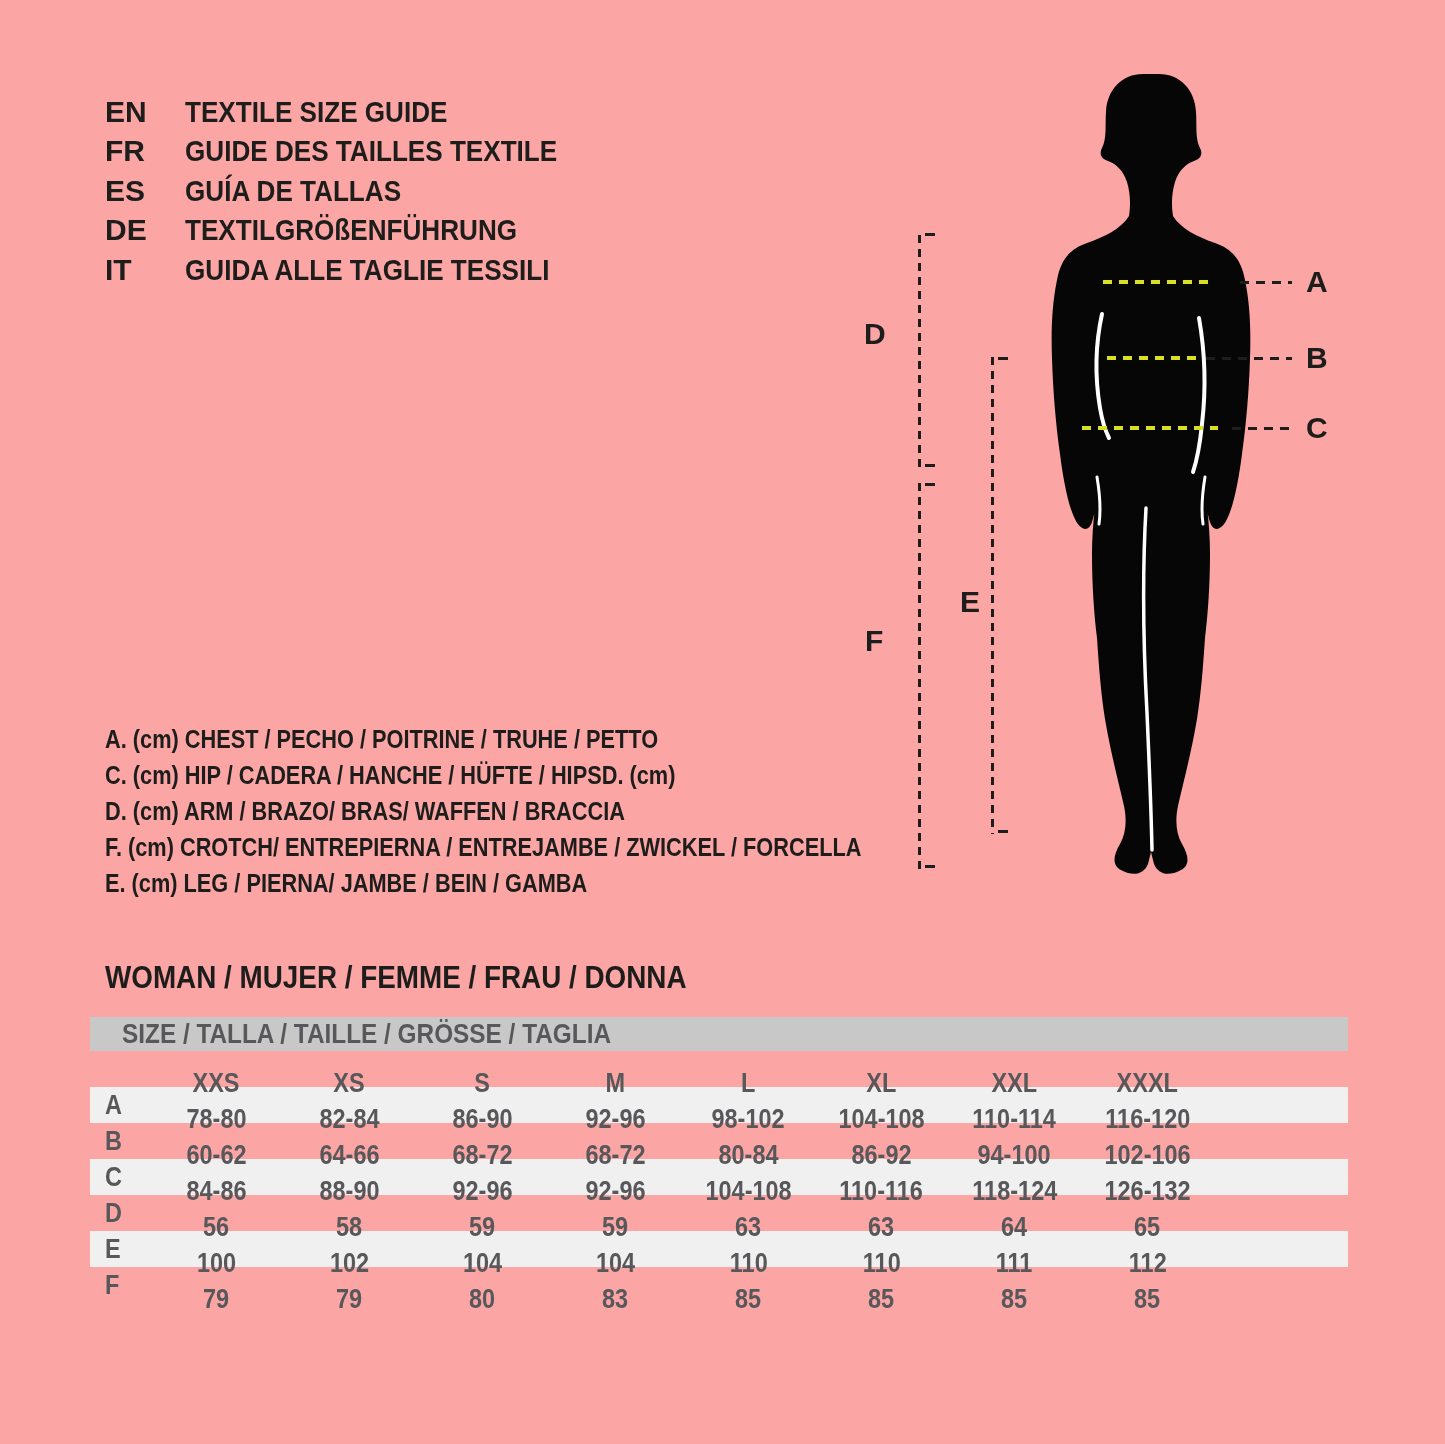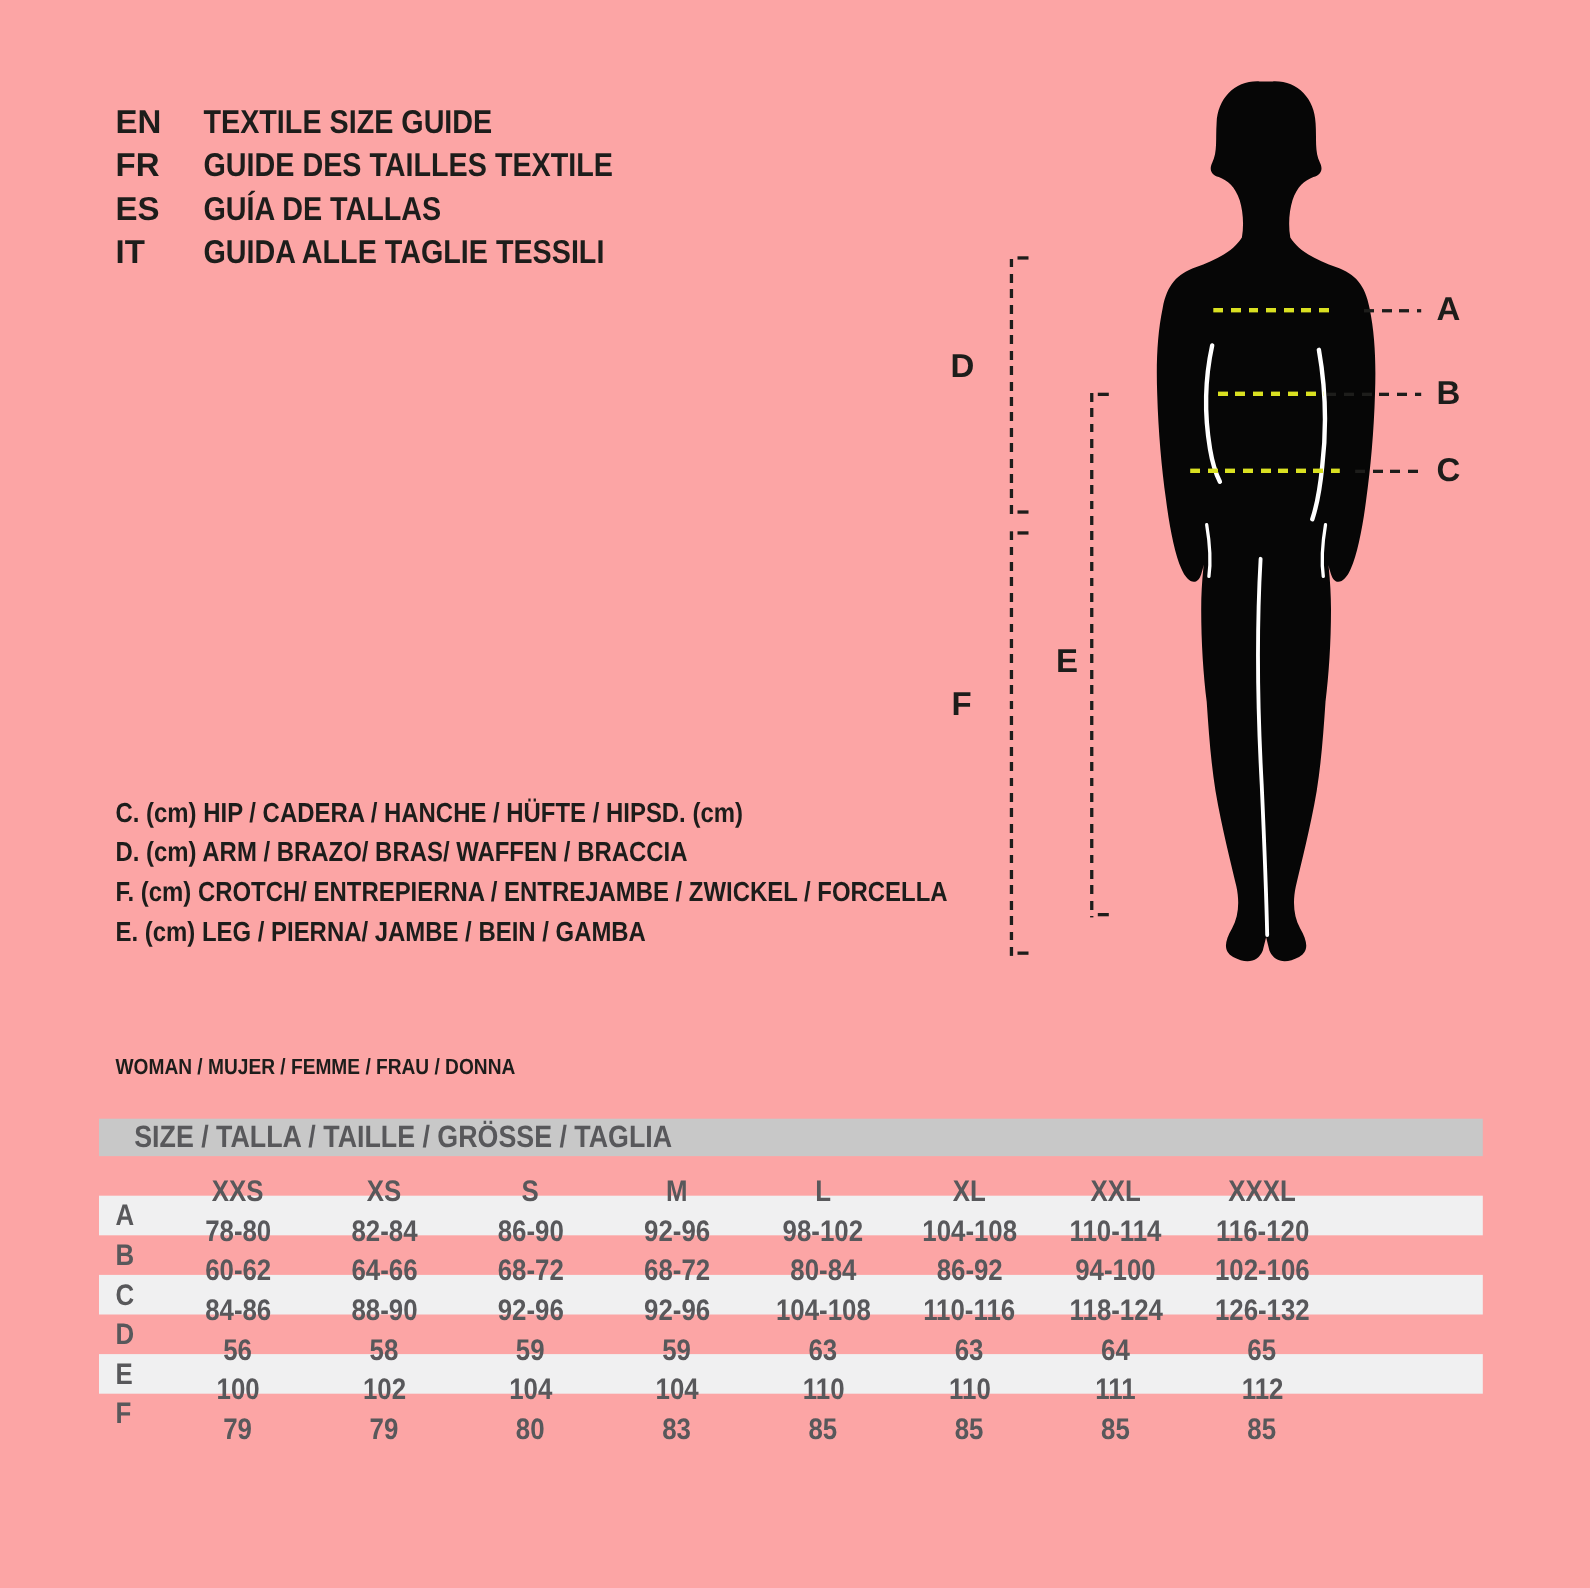--- a/index.html
+++ b/index.html
@@ -62,6 +62,10 @@
     <div class="lang-row">
       <span class="lang-code">ES</span>
       <span class="cxl">GUÍA DE TALLAS</span>
+    </div>
+    <div class="lang-row">
+      <span class="lang-code">DE</span>
+      <span class="cxl">TEXTILGRÖßENFÜHRUNG</span>
     </div>
     <div class="lang-row">
       <span class="lang-code">IT</span>

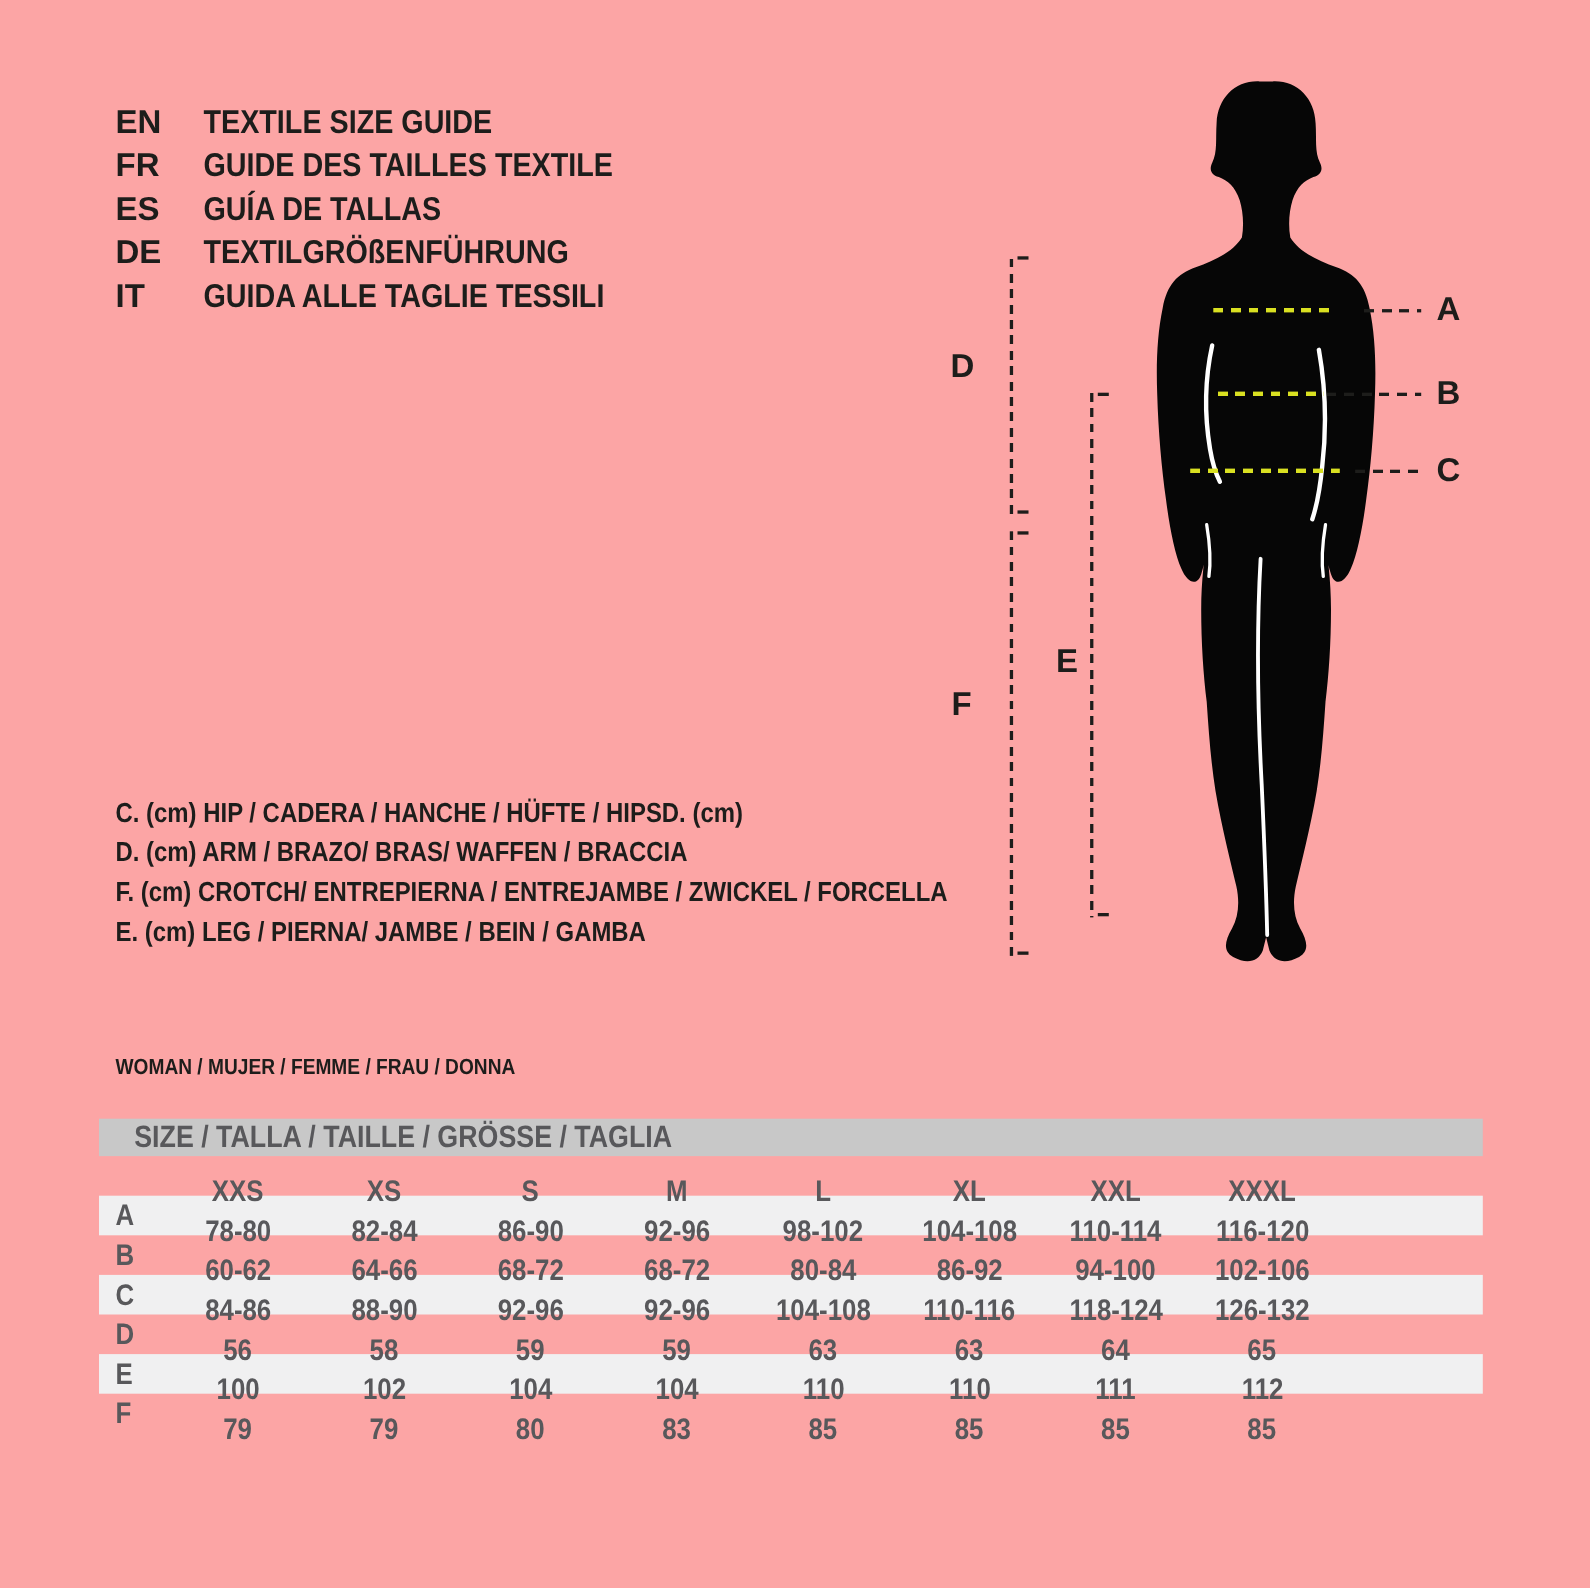--- a/index.html
+++ b/index.html
@@ -157,6 +157,9 @@
 
   <section class="desc-block">
     <div class="desc-row">
+        <span class="cxl">A. (cm) CHEST / PECHO / POITRINE / TRUHE / PETTO</span>
+      </div>
+    <div class="desc-row">
         <span class="cxl">C. (cm) HIP / CADERA / HANCHE / HÜFTE / HIPSD. (cm)</span>
       </div>
     <div class="desc-row">

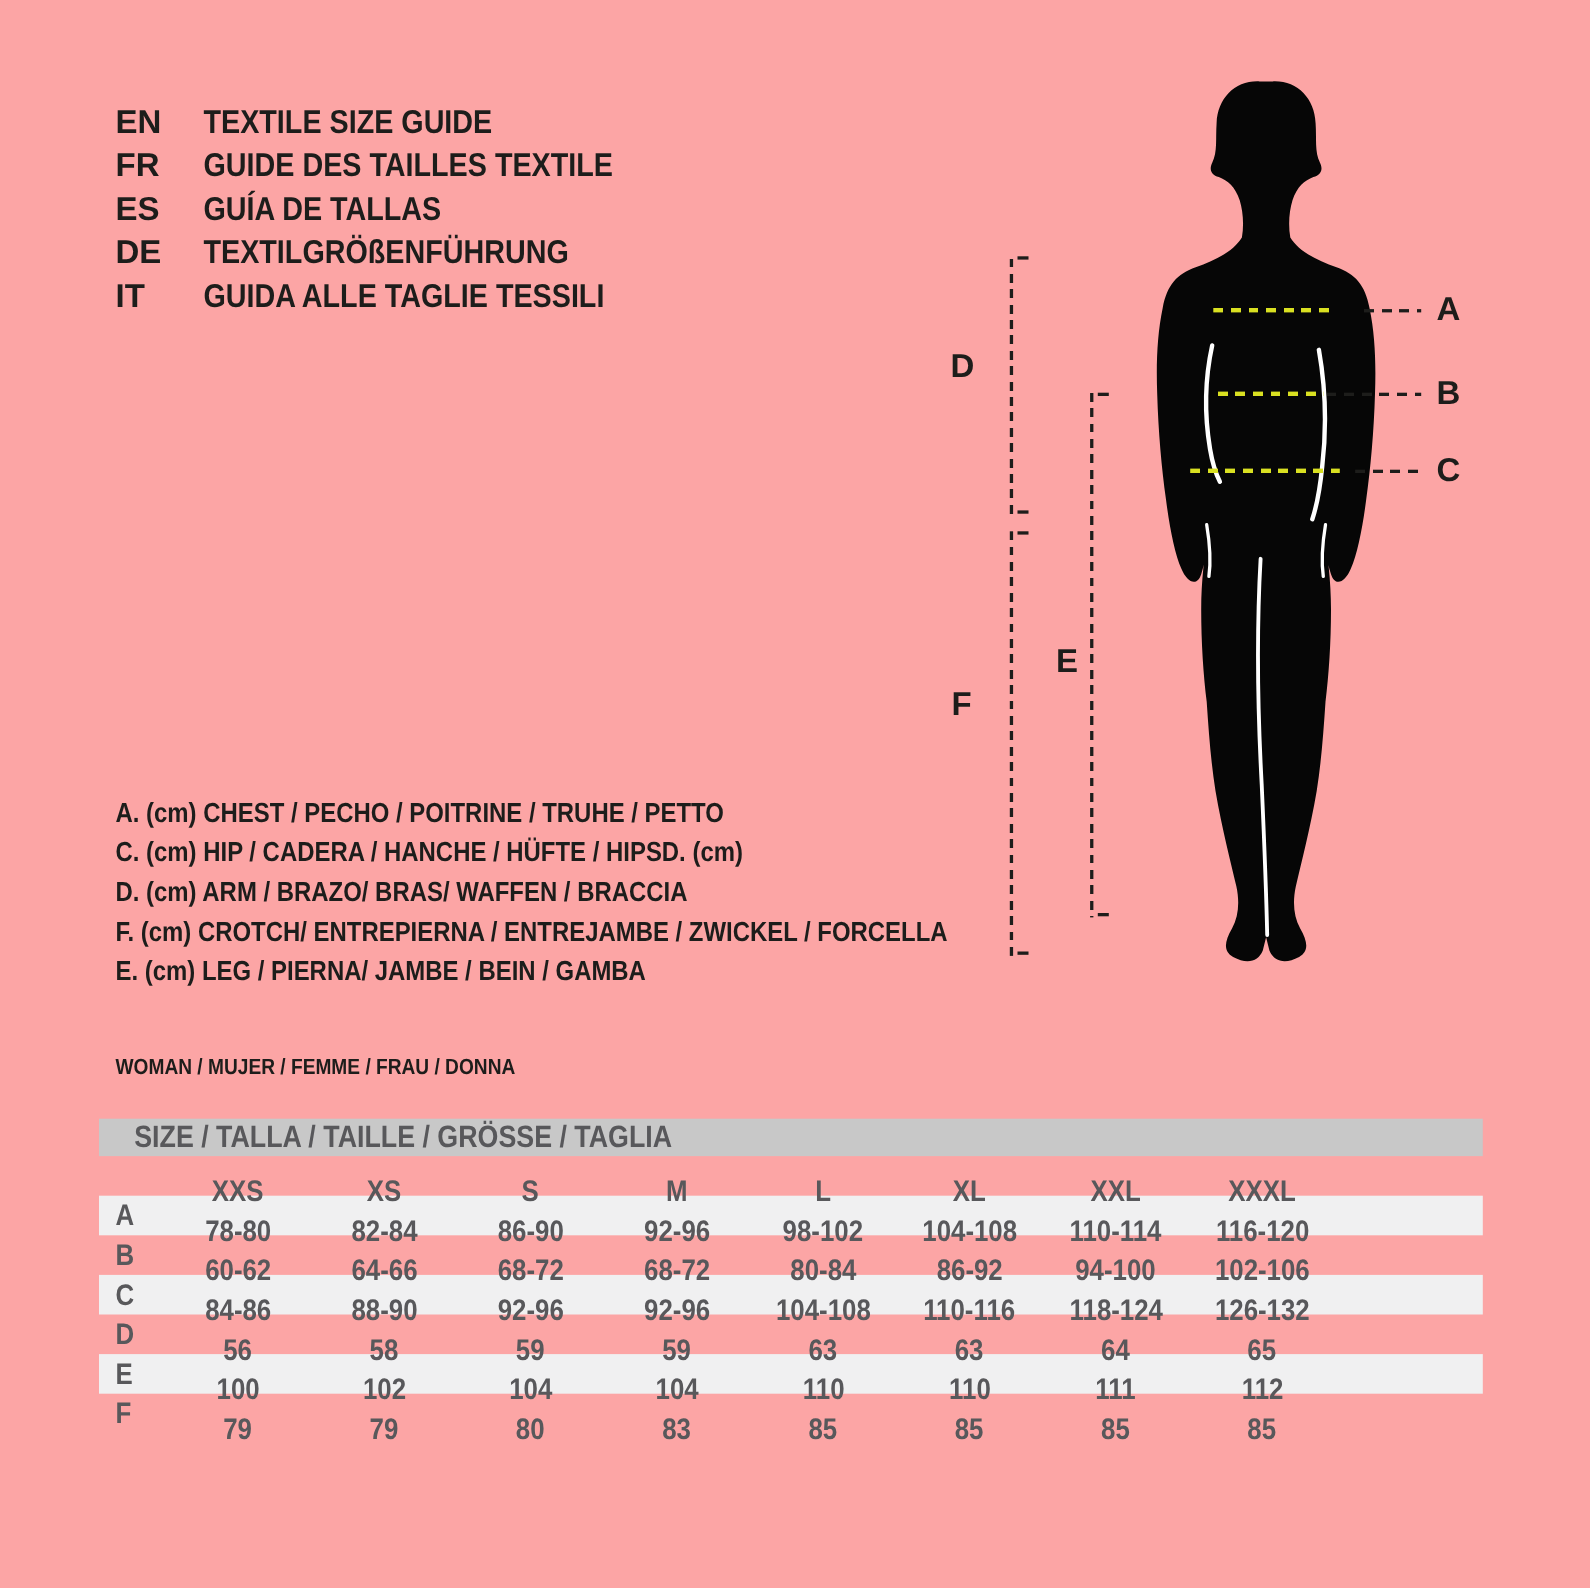--- a/index.html
+++ b/index.html
@@ -21,7 +21,7 @@
   .desc-block { position:absolute; left:105px; top:721px; }
   .desc-row { height:36px; display:flex; align-items:center; font-size:25px; font-weight:bold; }
   
-  .woman-title { position:absolute; left:105px; top:959px; font-size:20px; font-weight:bold; }
+  .woman-title { position:absolute; left:105px; top:959px; font-size:32px; font-weight:bold; }
 
   
   .diagram { position:absolute; left:0; top:0; width:1445px; height:1000px; }

